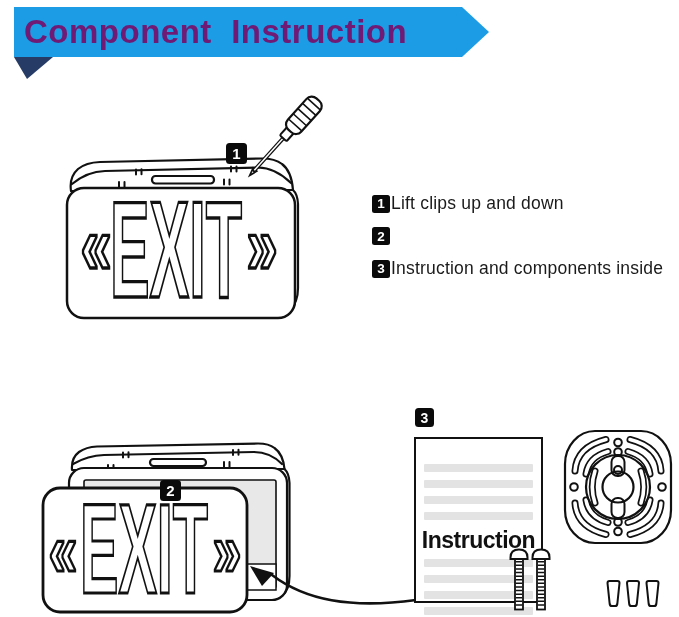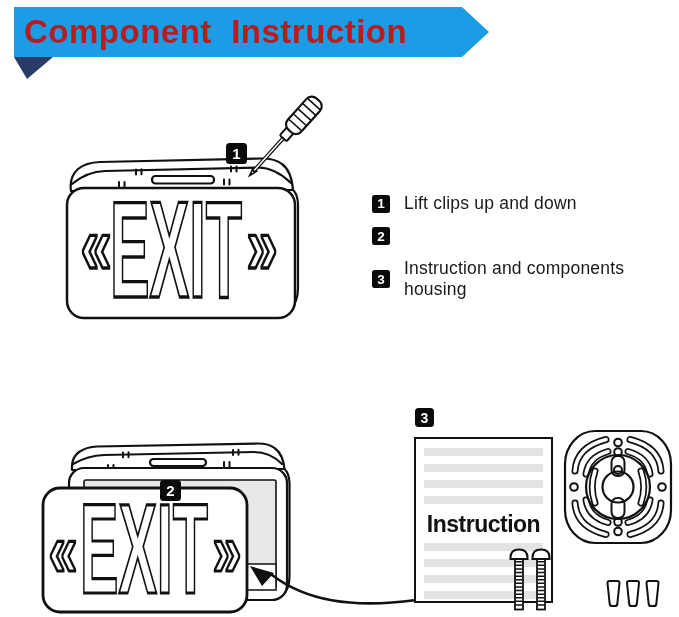--- a/index.html
+++ b/index.html
@@ -12,7 +12,7 @@
   
   .banner-title{
     position:absolute;left:24px;top:13px;width:440px;
-    color:#b91c1c;font-weight:bold;font-size:33px;line-height:38px;
+    color:#701a75;font-weight:bold;font-size:33px;line-height:38px;
     white-space:pre;letter-spacing:0.5px;
   }
   

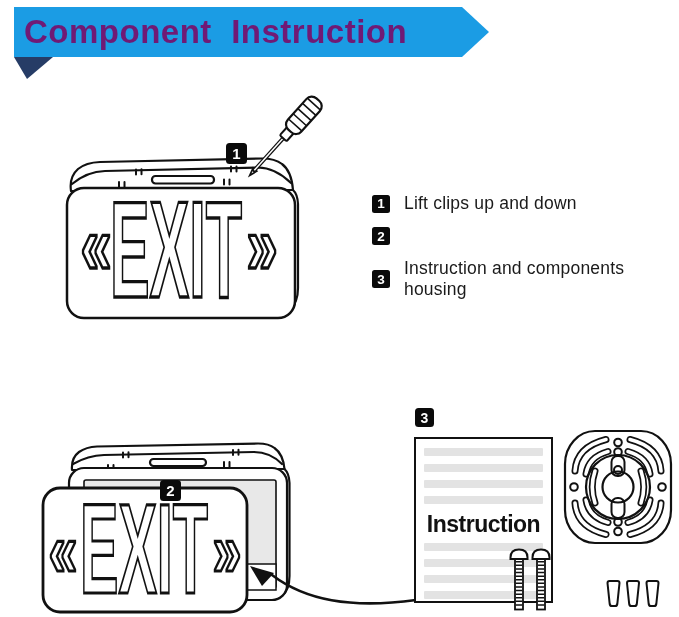--- a/index.html
+++ b/index.html
@@ -28,7 +28,7 @@
     width:18px;height:18px;background:#0a0a0a;color:#fff;font-weight:bold;font-size:13.5px;
     display:flex;align-items:center;justify-content:center;border-radius:2.5px;flex:0 0 auto;
   }
-  .step-label{margin-left:14px;font-size:17.5px;color:#1a1a1a;letter-spacing:0.2px;}
+  .step-label{margin-left:1px;font-size:17.5px;color:#1a1a1a;letter-spacing:0.2px;text-align:right;}
   
   .paper{
     position:absolute;left:414px;top:437px;width:139px;height:166px;

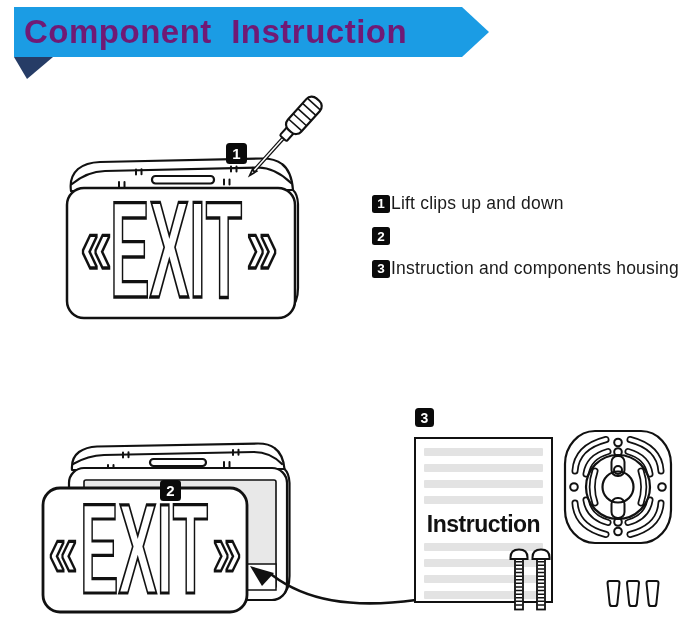--- a/index.html
+++ b/index.html
@@ -102,7 +102,7 @@
     </div>
     <div class="step-row">
       <div class="step-badge">3</div>
-      <div class="step-label">Instruction and components housing</div>
+      <div class="step-label">Instruction and components inside</div>
     </div>
   </div>
 

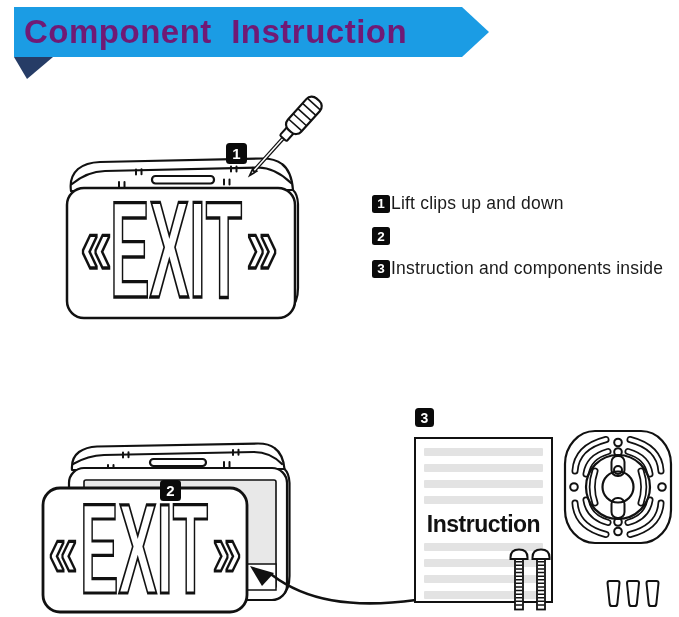--- a/index.html
+++ b/index.html
@@ -31,8 +31,8 @@
   .step-label{margin-left:1px;font-size:17.5px;color:#1a1a1a;letter-spacing:0.2px;text-align:right;}
   
   .paper{
-    position:absolute;left:414px;top:437px;width:139px;height:166px;
-    box-sizing:border-box;border:2px solid #111;background:#fff;padding-top:9px;
+    position:absolute;left:414px;top:437px;width:129px;height:166px;
+    box-sizing:border-box;border:2px solid #111;background:#fff;padding-top:25px;
   }
   .paper .bar{height:8px;background:#e3e3e3;margin:0 8px 8px 8px;border-radius:1px;}
   .paper-title{

